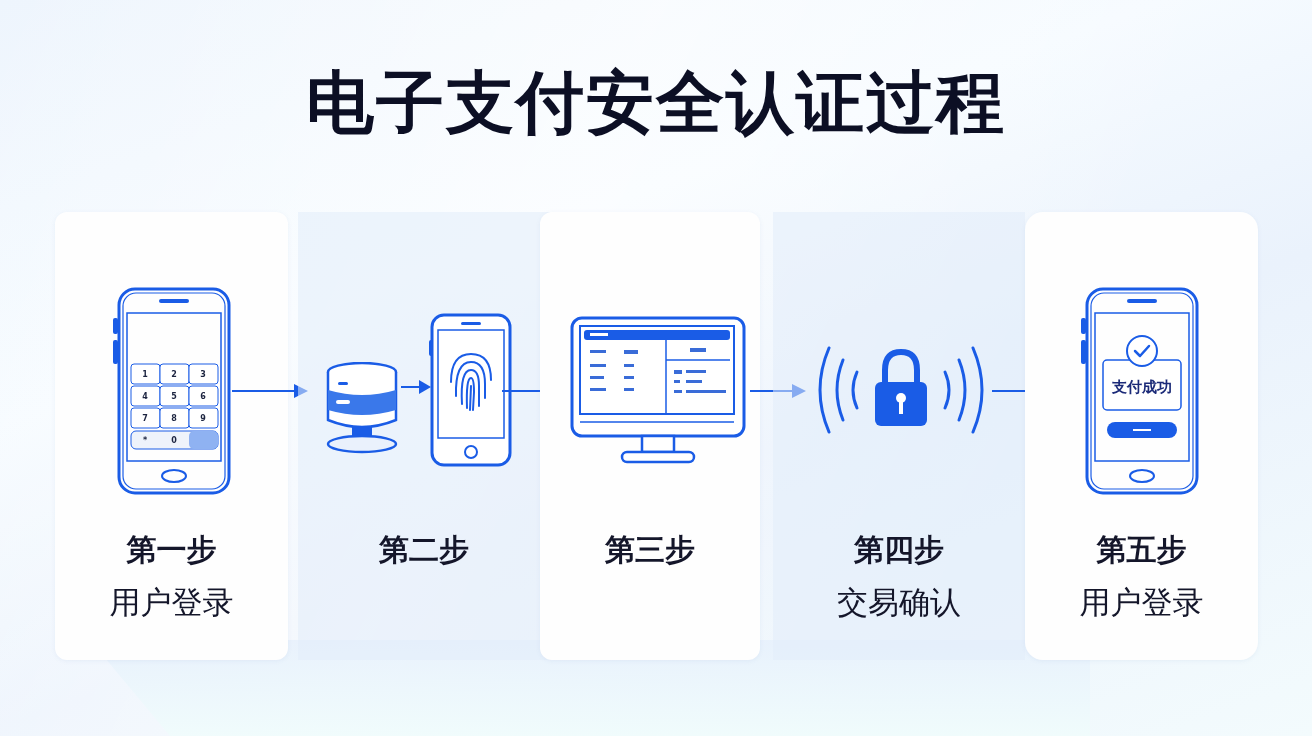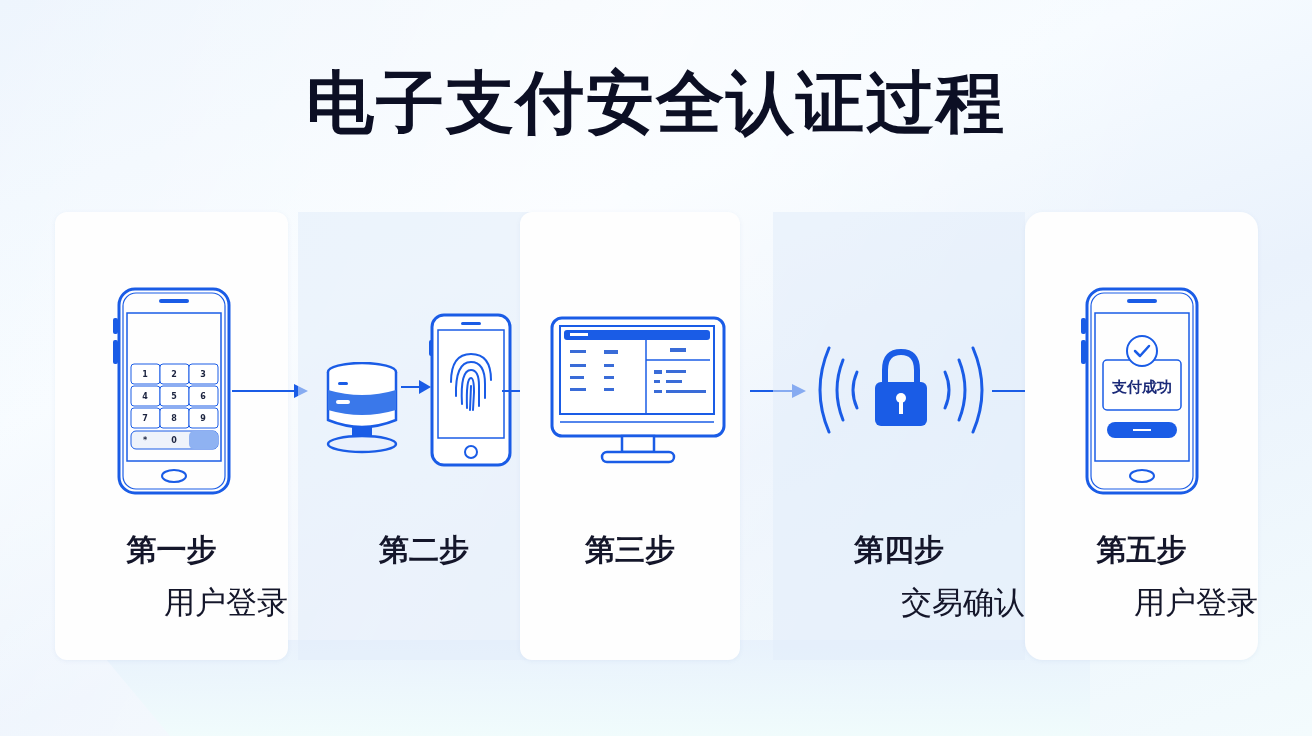--- a/index.html
+++ b/index.html
@@ -138,7 +138,7 @@
     </svg>
 </div>
 
-<div class="col card" style="left:520px; width:220px;">
+<div class="col card" style="left:540px; width:220px;">
   <svg class="icon" style="left:30px; top:104px;" width="176" height="150" viewBox="0 0 176 150">
     <rect x="2" y="2" width="172" height="118" rx="10" fill="#fff" stroke="#1a5ce6" stroke-width="3"></rect>
     <rect x="10" y="10" width="154" height="88" fill="none" stroke="#1a5ce6" stroke-width="2"></rect>

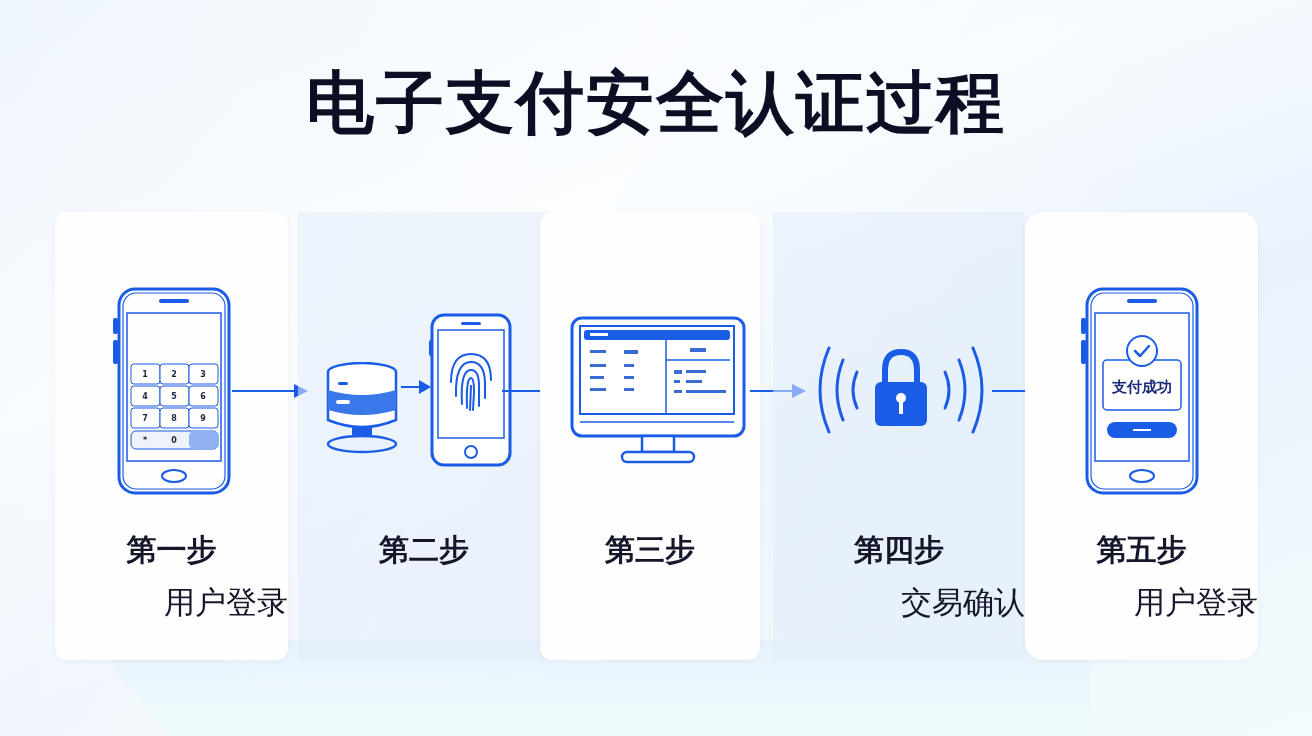--- a/index.html
+++ b/index.html
@@ -38,7 +38,7 @@
     font-size: 30px; font-weight: 900; color: #14162a;
   }
   .step-name {
-    position: absolute; left: 0; width: 100%; top: 370px; text-align: right;
+    position: absolute; left: 0; width: 100%; top: 370px; text-align: center;
     font-size: 31px; font-weight: 400; color: #14162a;
   }
   .icon { position: absolute; }

